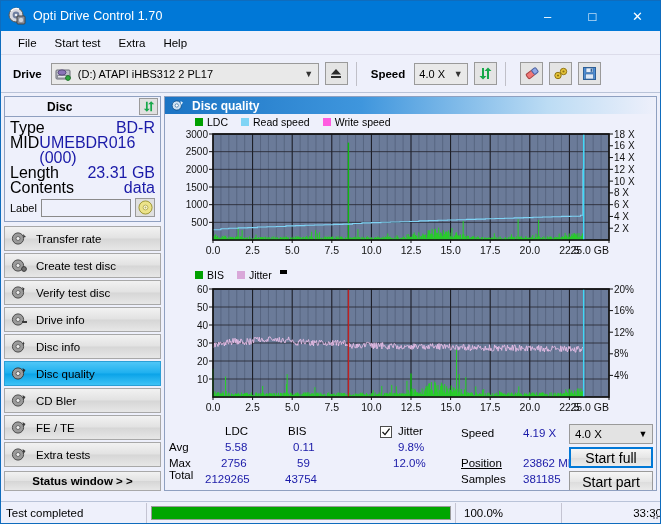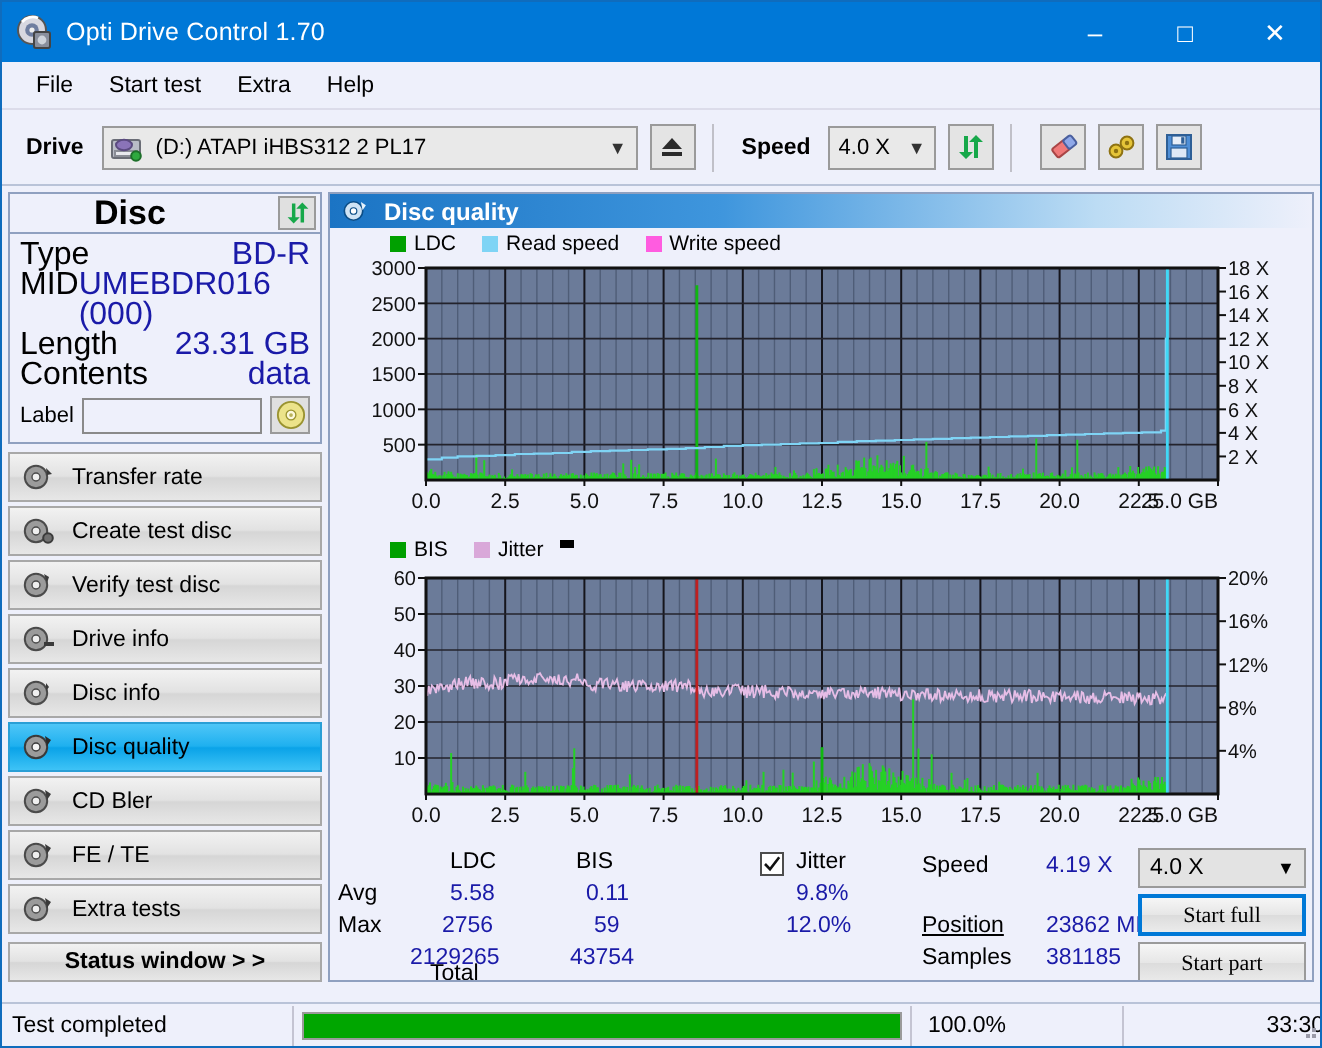--- a/index.html
+++ b/index.html
@@ -117,7 +117,7 @@
     padding-left: 6px;
     background: #eef0fb;
   }
-  .disc-hdr b { font-size: 17px; padding-left: 36px; }
+  .disc-hdr b { font-size: 12px; padding-left: 36px; }
   .disc-hdr .hbtn {
     margin-left: auto; margin-right: 2px;
     width: 19px; height: 17px;

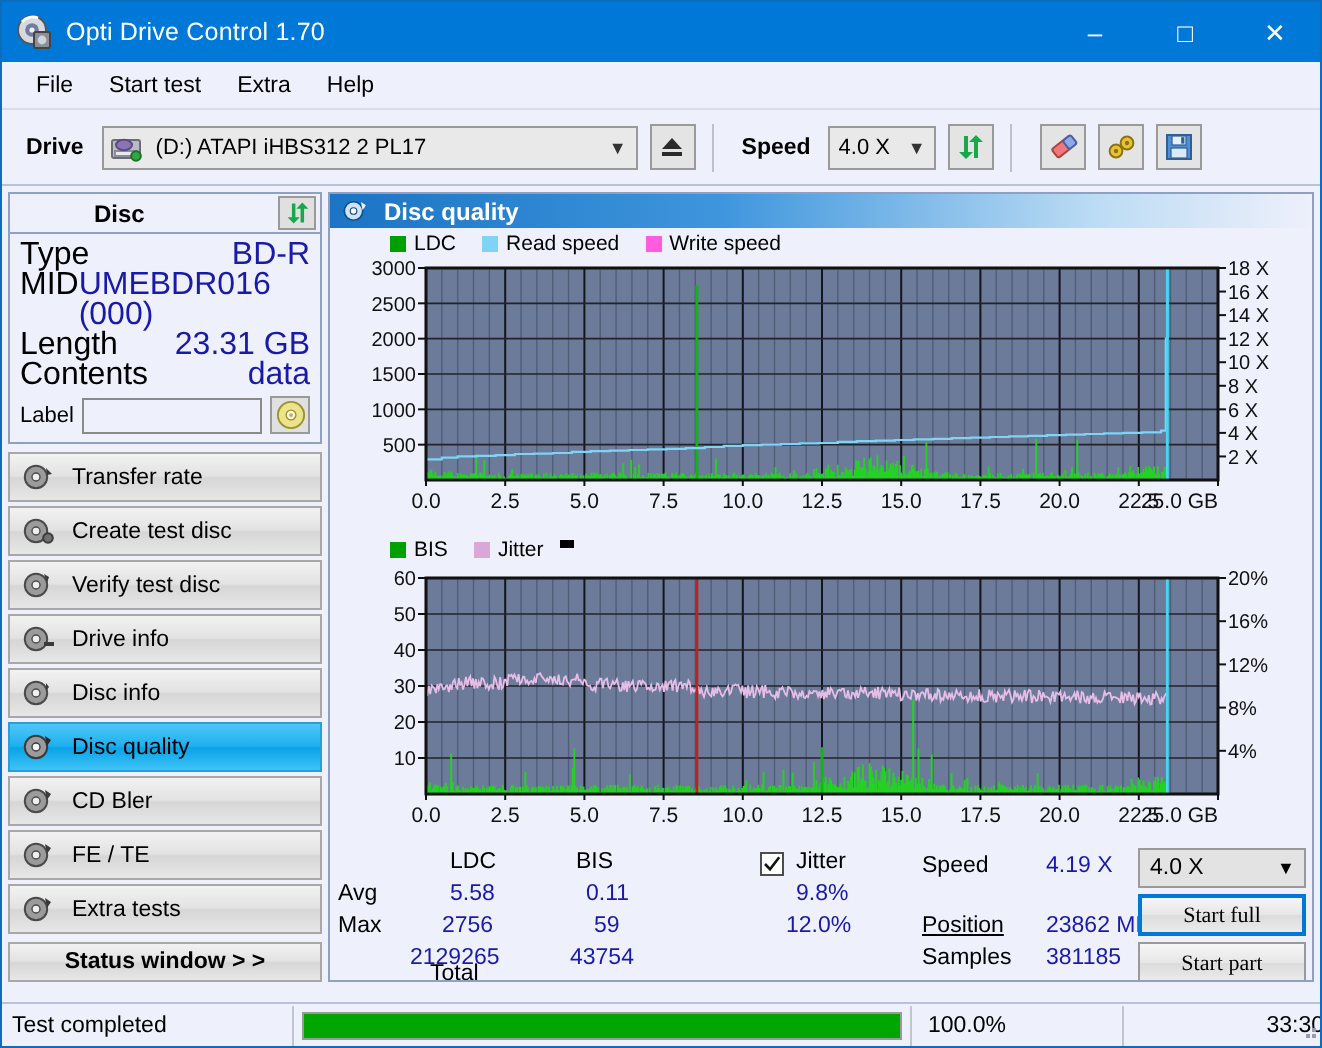--- a/index.html
+++ b/index.html
@@ -218,8 +218,7 @@
     background: linear-gradient(to bottom,#f6f6f6 0%,#e6e6e6 50%,#dcdcdc 51%,#ebebeb 100%);
     border: 1px solid #9a9a9a;
     display: flex; align-items: center; justify-content: center;
-    font-size: 11px;
-    font-family: Liberation Serif, serif;
+    font-size: 14px;
   }
   .sbtn.focus { border: 2px solid #0078d7; }
   .scombo {

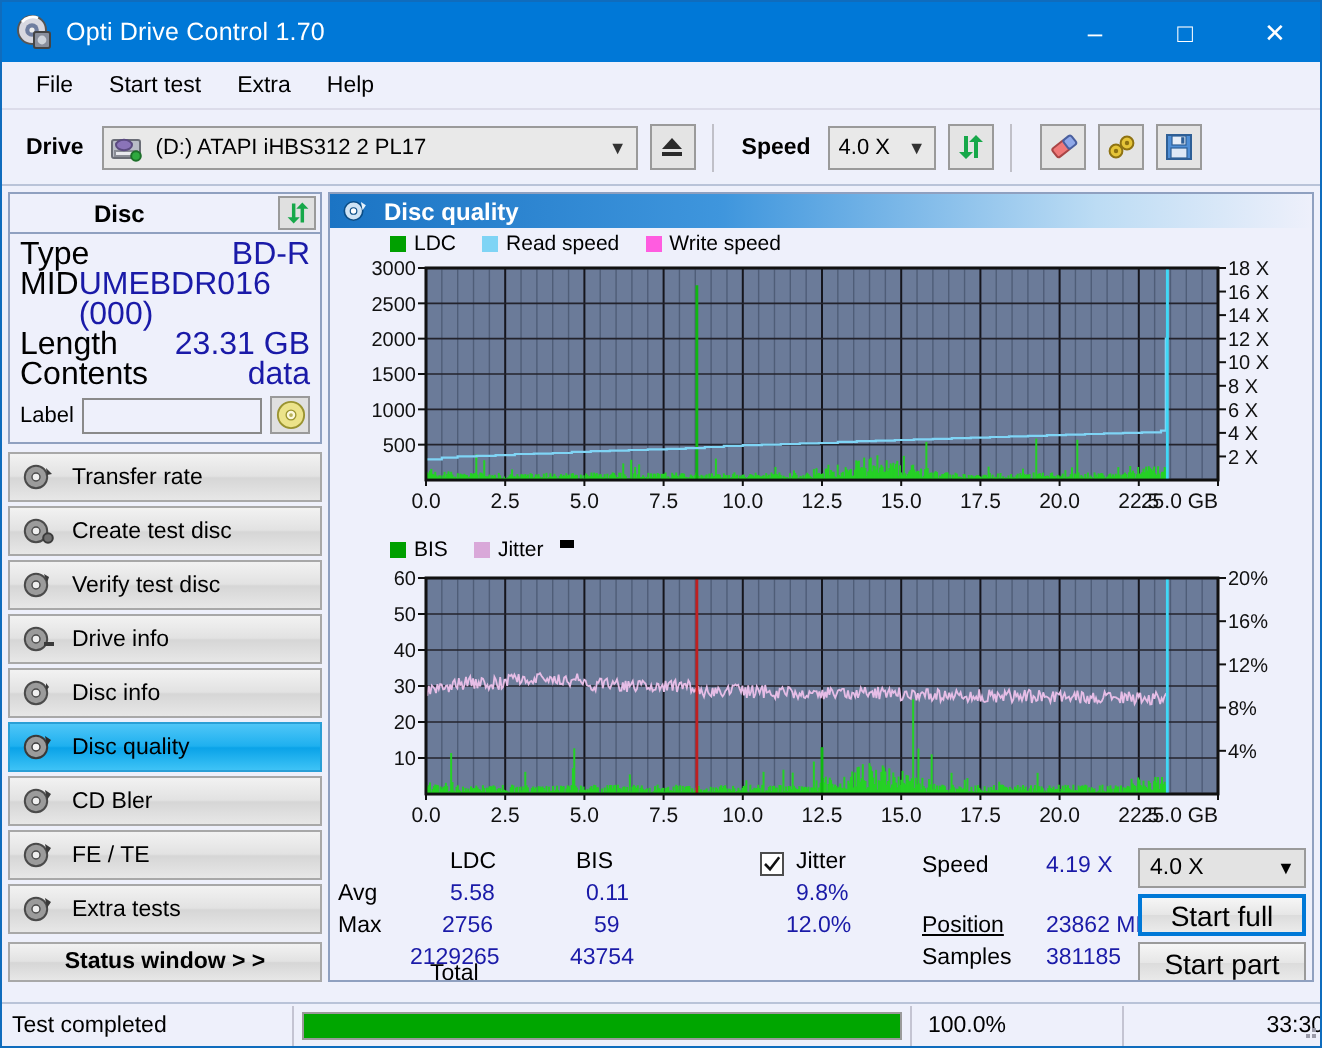--- a/index.html
+++ b/index.html
@@ -1888,7 +1888,7 @@
         <div class="stat-cell v-blu" style="left:132px; top:34px;">59</div>
         <div class="stat-cell v-blu" style="left:228px; top:34px;">12.0%</div>
 
-        <div class="stat-cell k-blk" style="left:4px;   top:58px;margin-left:46px;">Total</div>
+        <div class="stat-cell k-blk" style="left:4px;   top:46px;">Total</div>
         <div class="stat-cell v-blu" style="left:40px;  top:50px;">2129265</div>
         <div class="stat-cell v-blu" style="left:120px; top:50px;">43754</div>
 

